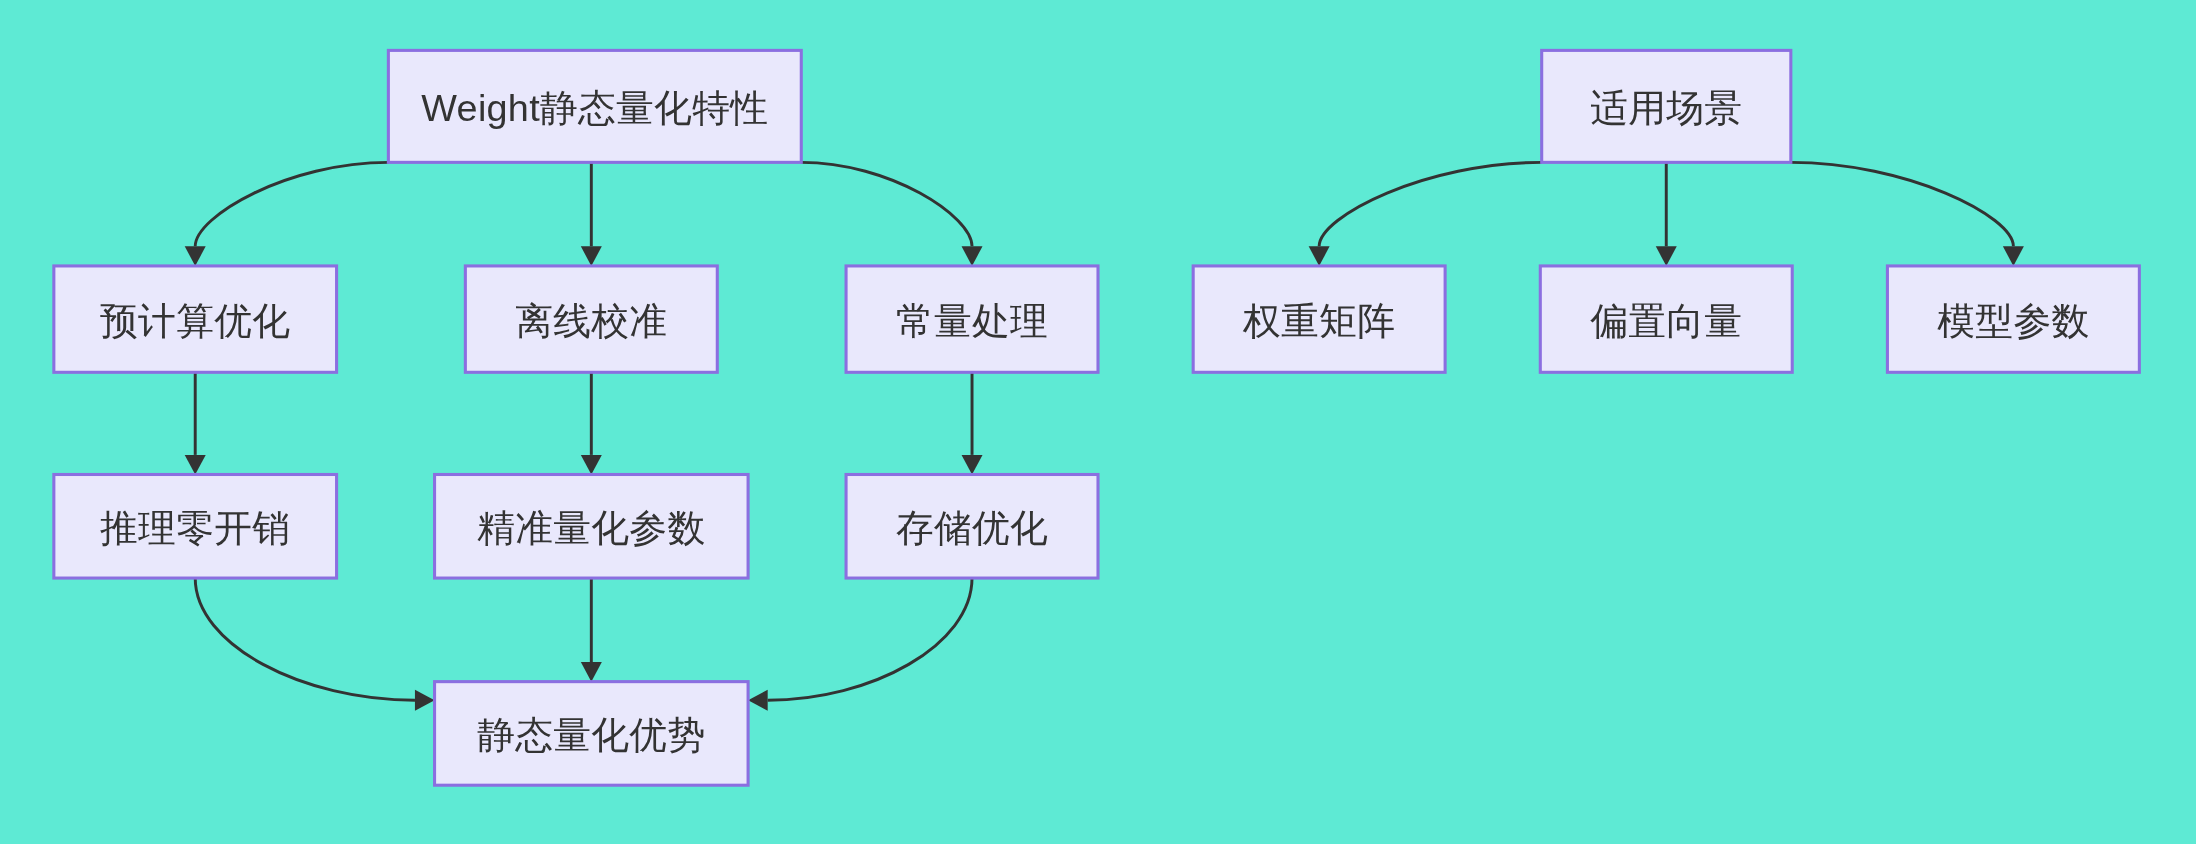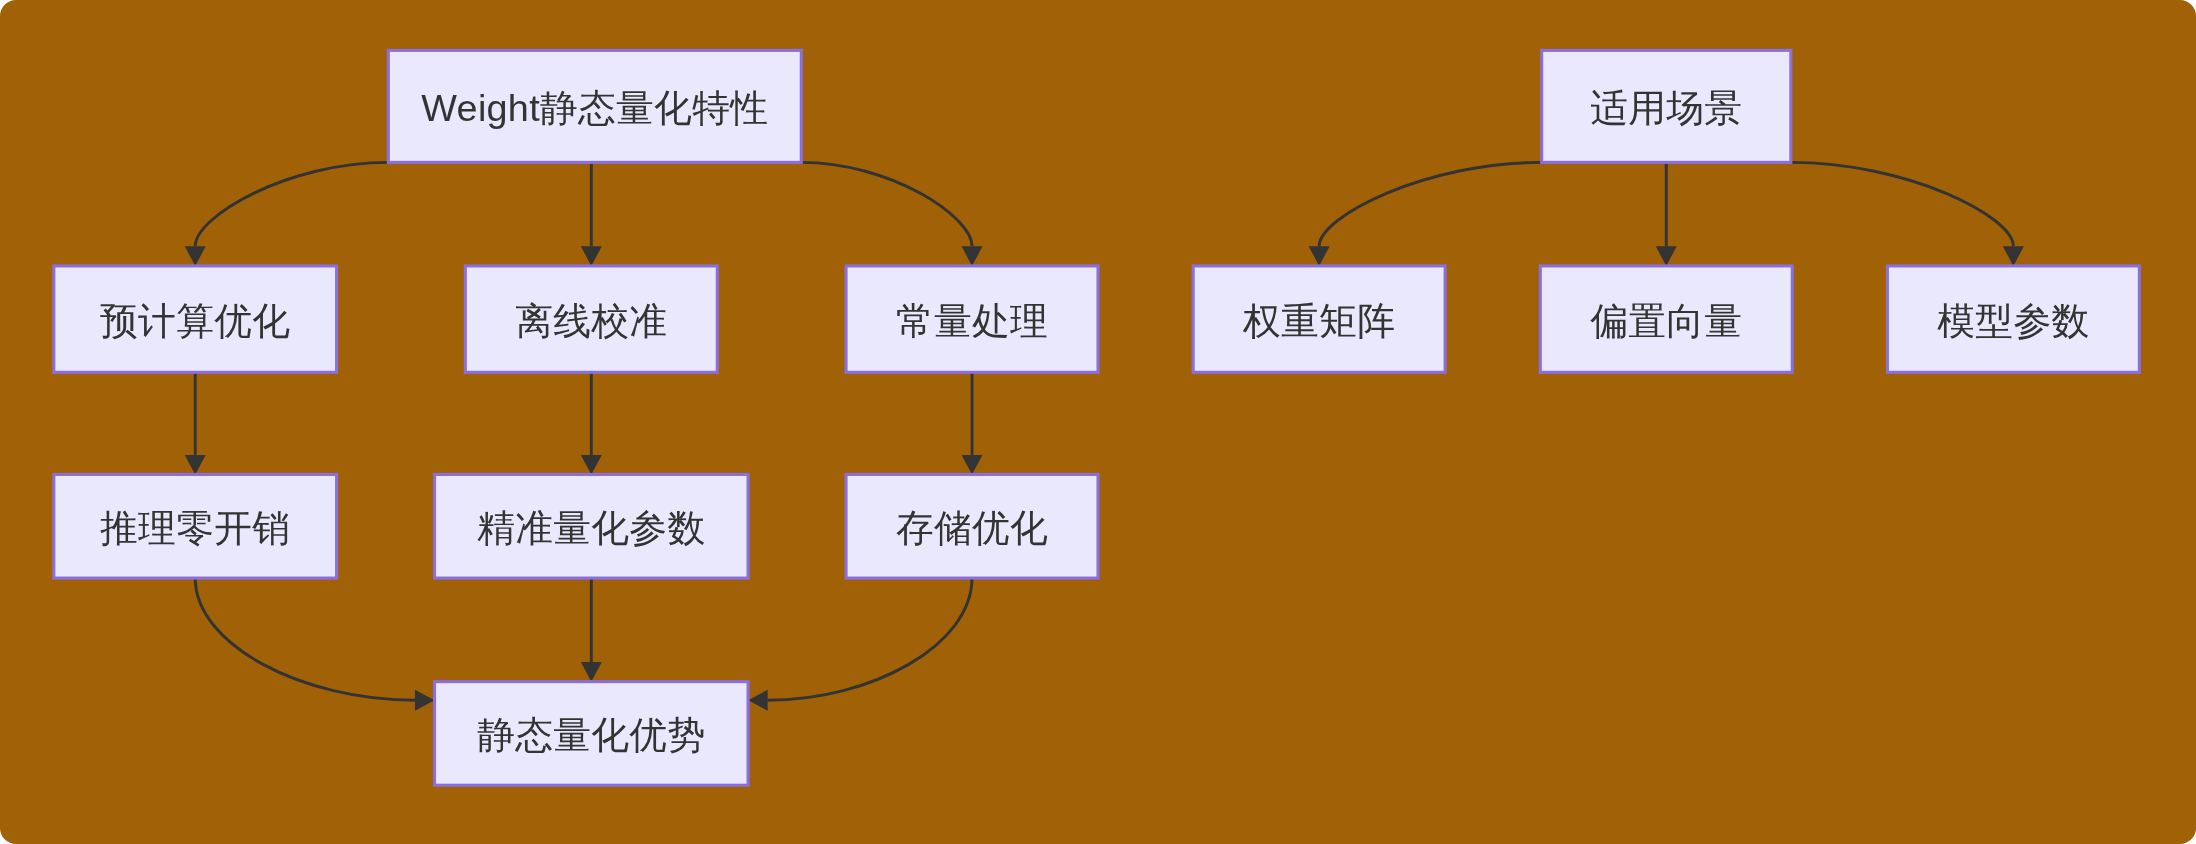--- a/index.html
+++ b/index.html
@@ -18,8 +18,7 @@
     position: relative;
     width: 2196px;
     height: 844px;
-    background: #a16207;
-    border-radius: 16px;
+    background: #5eead4;
   }
   svg#flow-svg {
     position: absolute;

